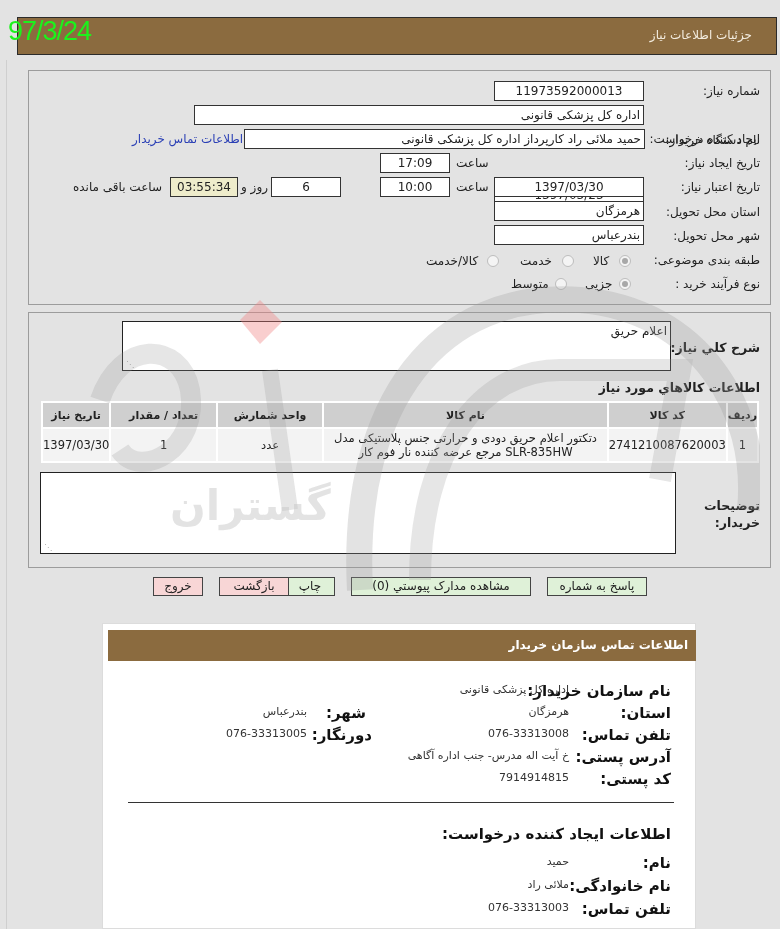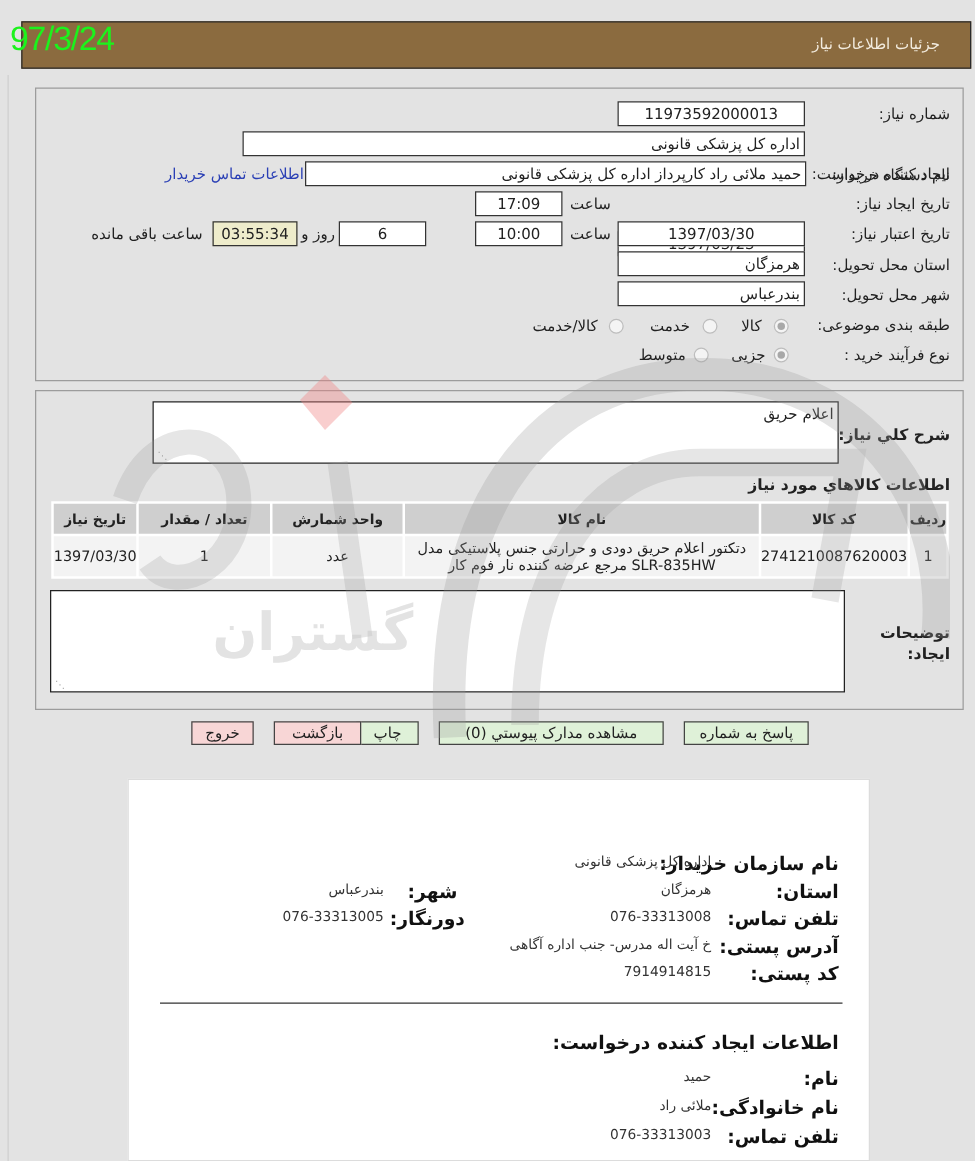--- a/index.html
+++ b/index.html
@@ -198,7 +198,7 @@
 </table>
 
 <span class="bold-lbl rtl" style="right:20px; top:498px;">توضیحات</span>
-<span class="bold-lbl rtl" style="right:20px; top:515px;">ایجاد:</span>
+<span class="bold-lbl rtl" style="right:20px; top:515px;">خریدار:</span>
 <div class="textarea" style="left:40px; top:472px; width:636px; height:82px;">
   <span></span>
   <span class="grip">⋰</span>

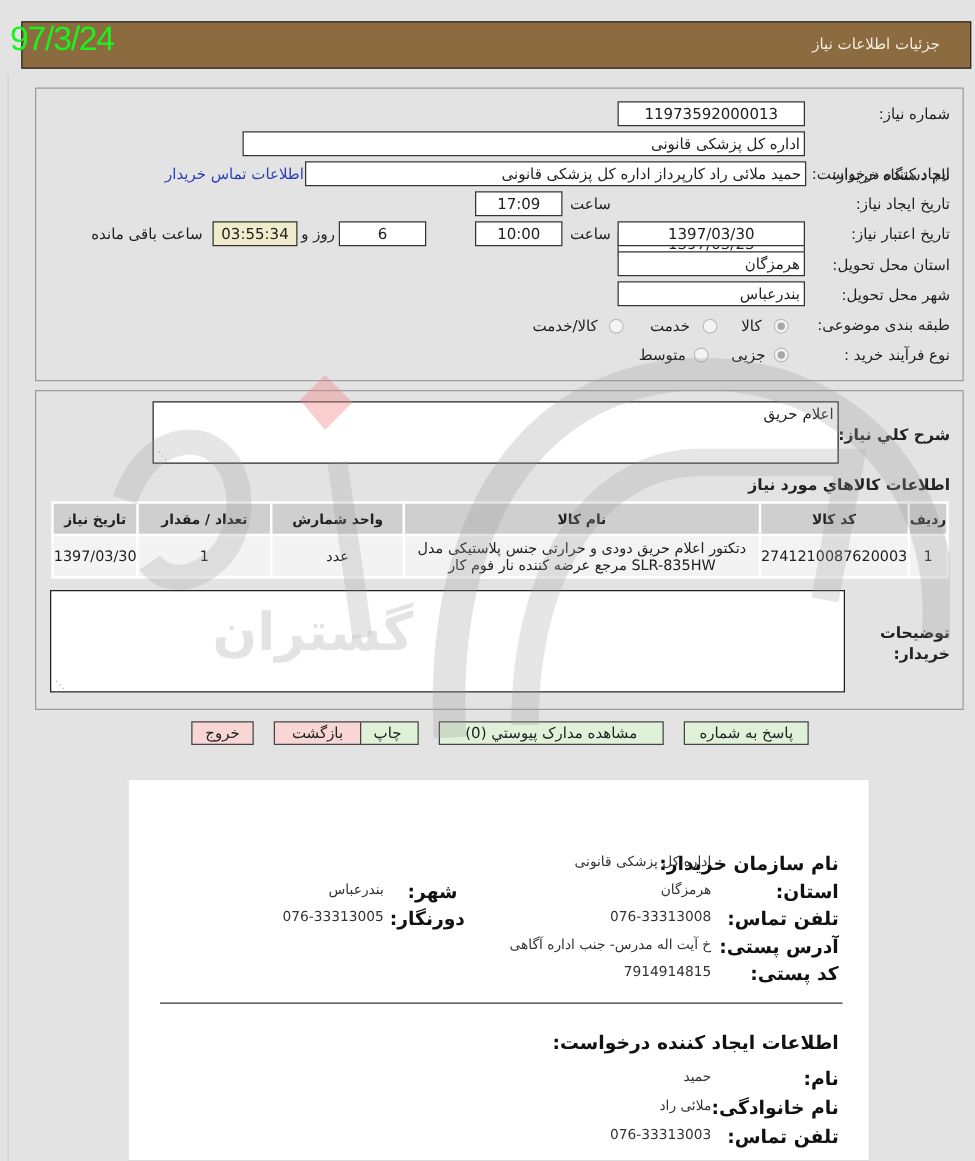--- a/index.html
+++ b/index.html
@@ -211,6 +211,9 @@
 <div class="btn pink rtl" style="left:153px; width:50px;">خروج</div>
 
 <div class="card rtl">
+  <div class="card-head">
+    <span class="t">اطلاعات تماس سازمان خریدار</span>
+  </div>
 
   <span class="cl" style="right:24px; top:58px;">نام سازمان خریدار:</span>
   <span class="cv" style="right:126px; top:59px;">اداره کل پزشکی قانونی</span>

